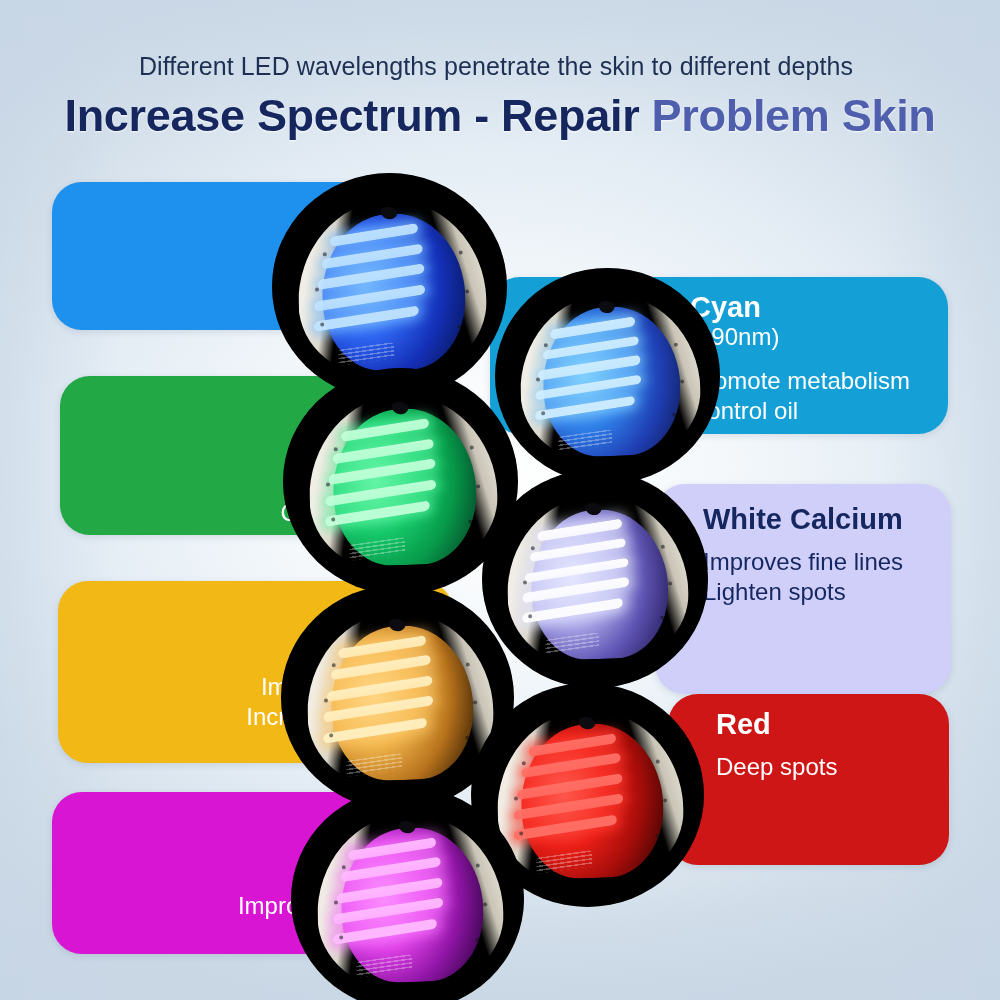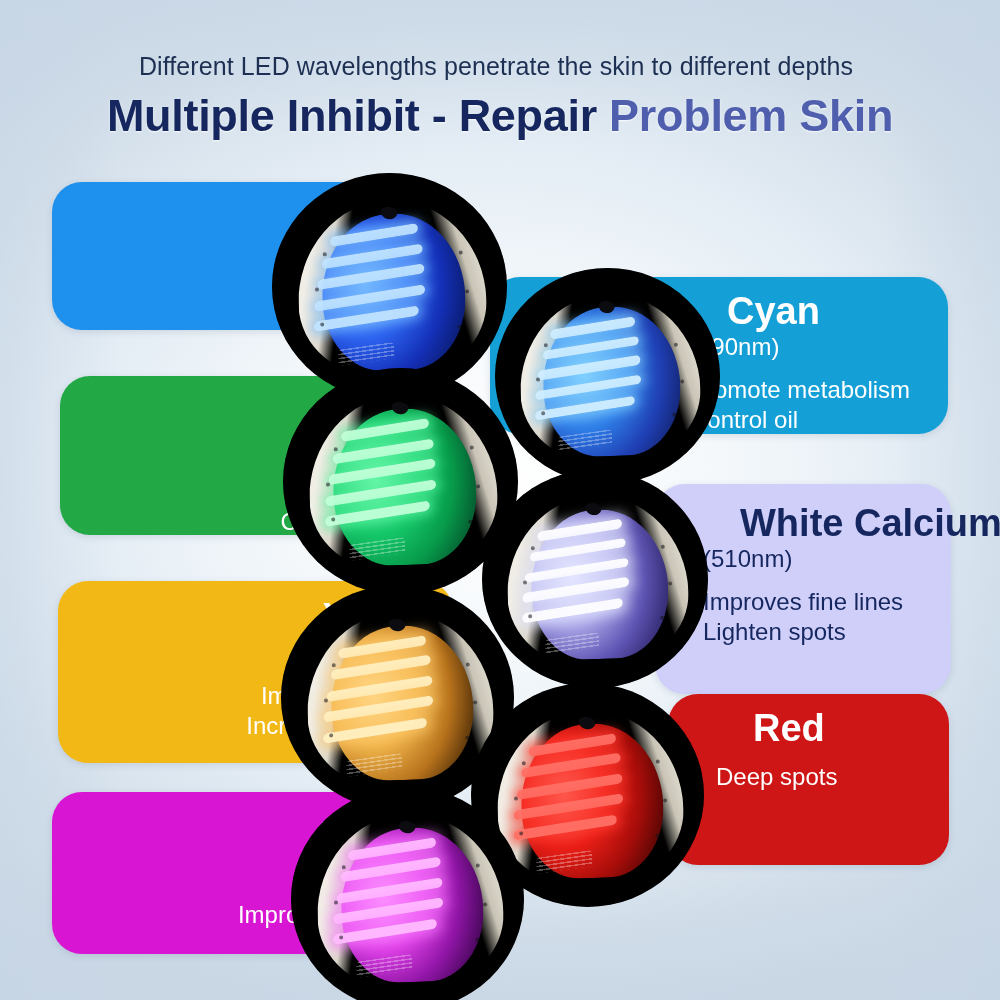--- a/index.html
+++ b/index.html
@@ -273,7 +273,7 @@
 
   <div class="subtitle">Different LED wavelengths penetrate the skin to different depths</div>
   <div class="title">
-    <span class="t-dark">Multiple Inhibit - Repair</span>
+    <span class="t-dark">Increase Spectrum - Repair</span>
     <span class="t-light">Problem Skin</span>
   </div>
 

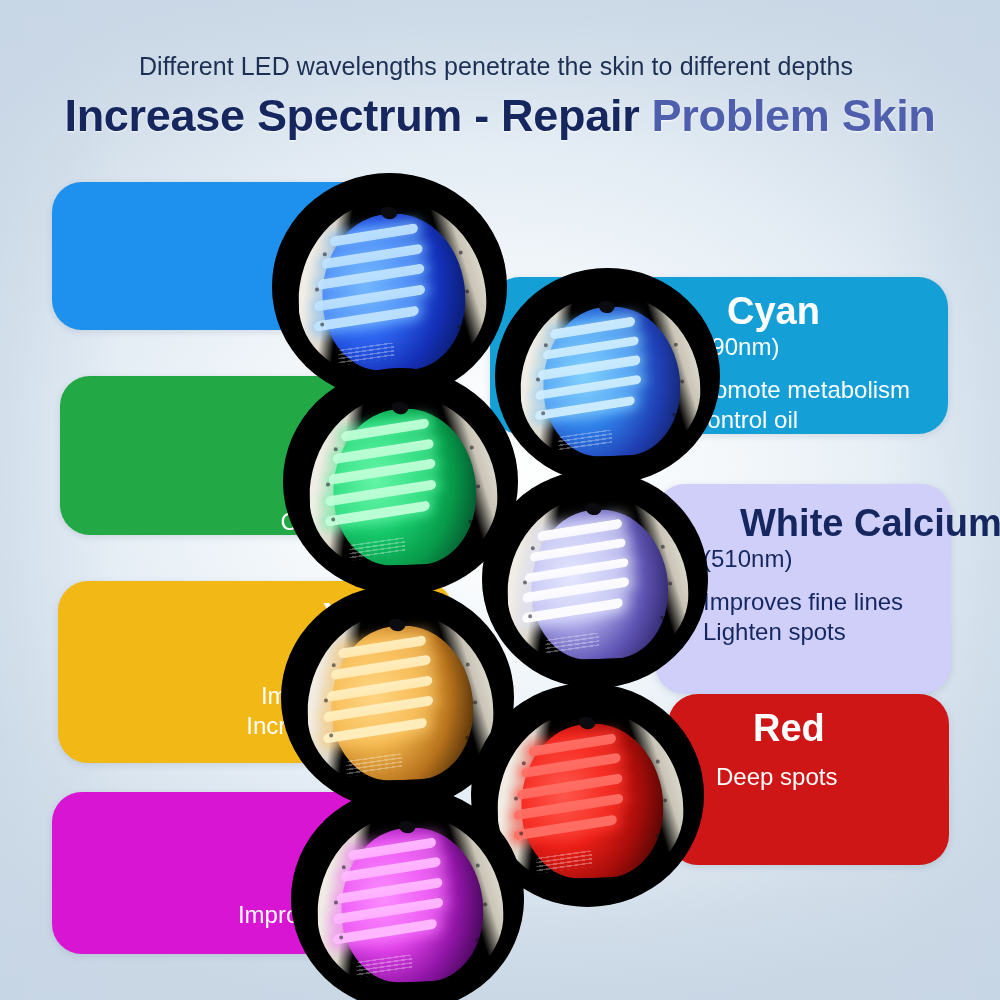--- a/index.html
+++ b/index.html
@@ -81,11 +81,10 @@
   .card.right .ctext { left: 0px;  text-align: left;  }
 
   .cname {
-    font-size: 38px;
+    font-size: 29px;
     font-weight: bold;
     line-height: 1.04;
     white-space: nowrap;
-    margin-left: 37px;
   }
   .cwave {
     font-size: 24px;

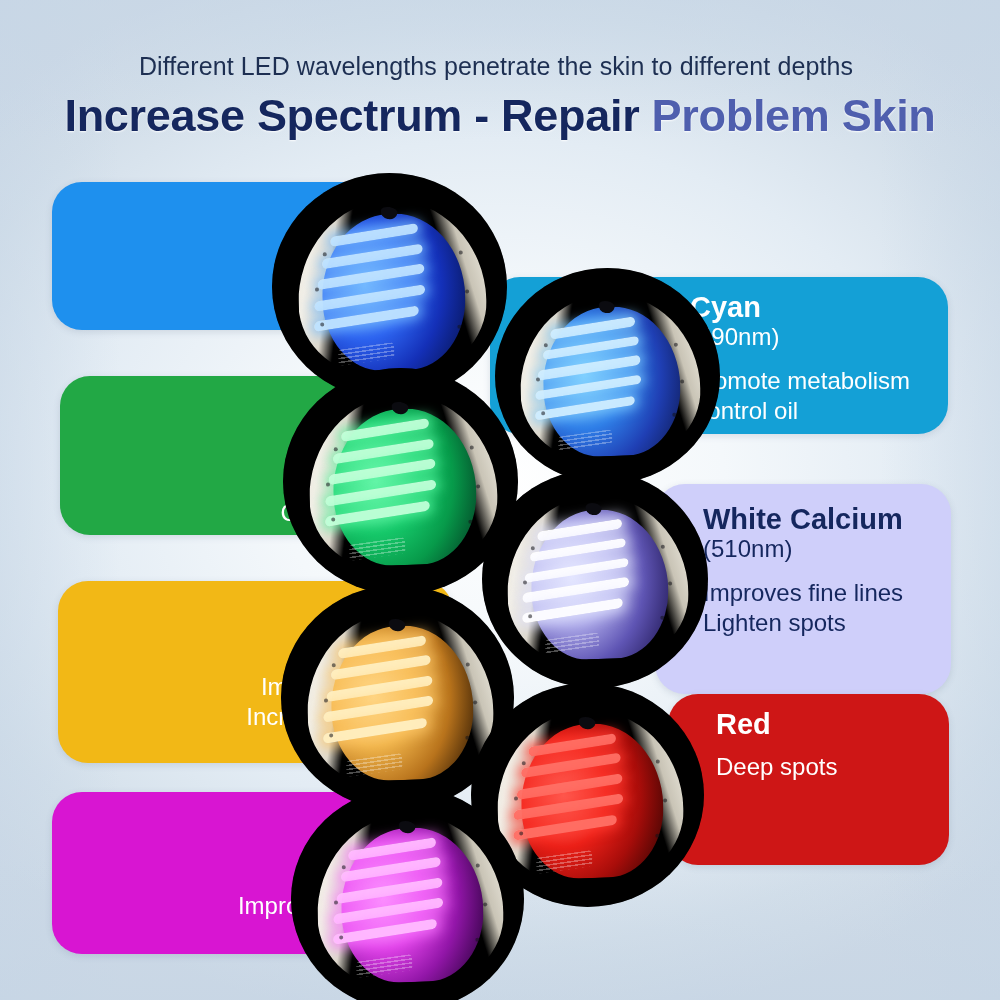--- a/index.html
+++ b/index.html
@@ -306,7 +306,6 @@
   <div class="card right on-light" id="card-white">
     <div class="ctext">
       <div class="cname">White Calcium</div>
-      <div class="cwave">(510nm)</div>
       <div class="cdesc">Improves fine lines</div>
       <div class="cdesc" style="margin-top:0">Lighten spots</div>
     </div>

